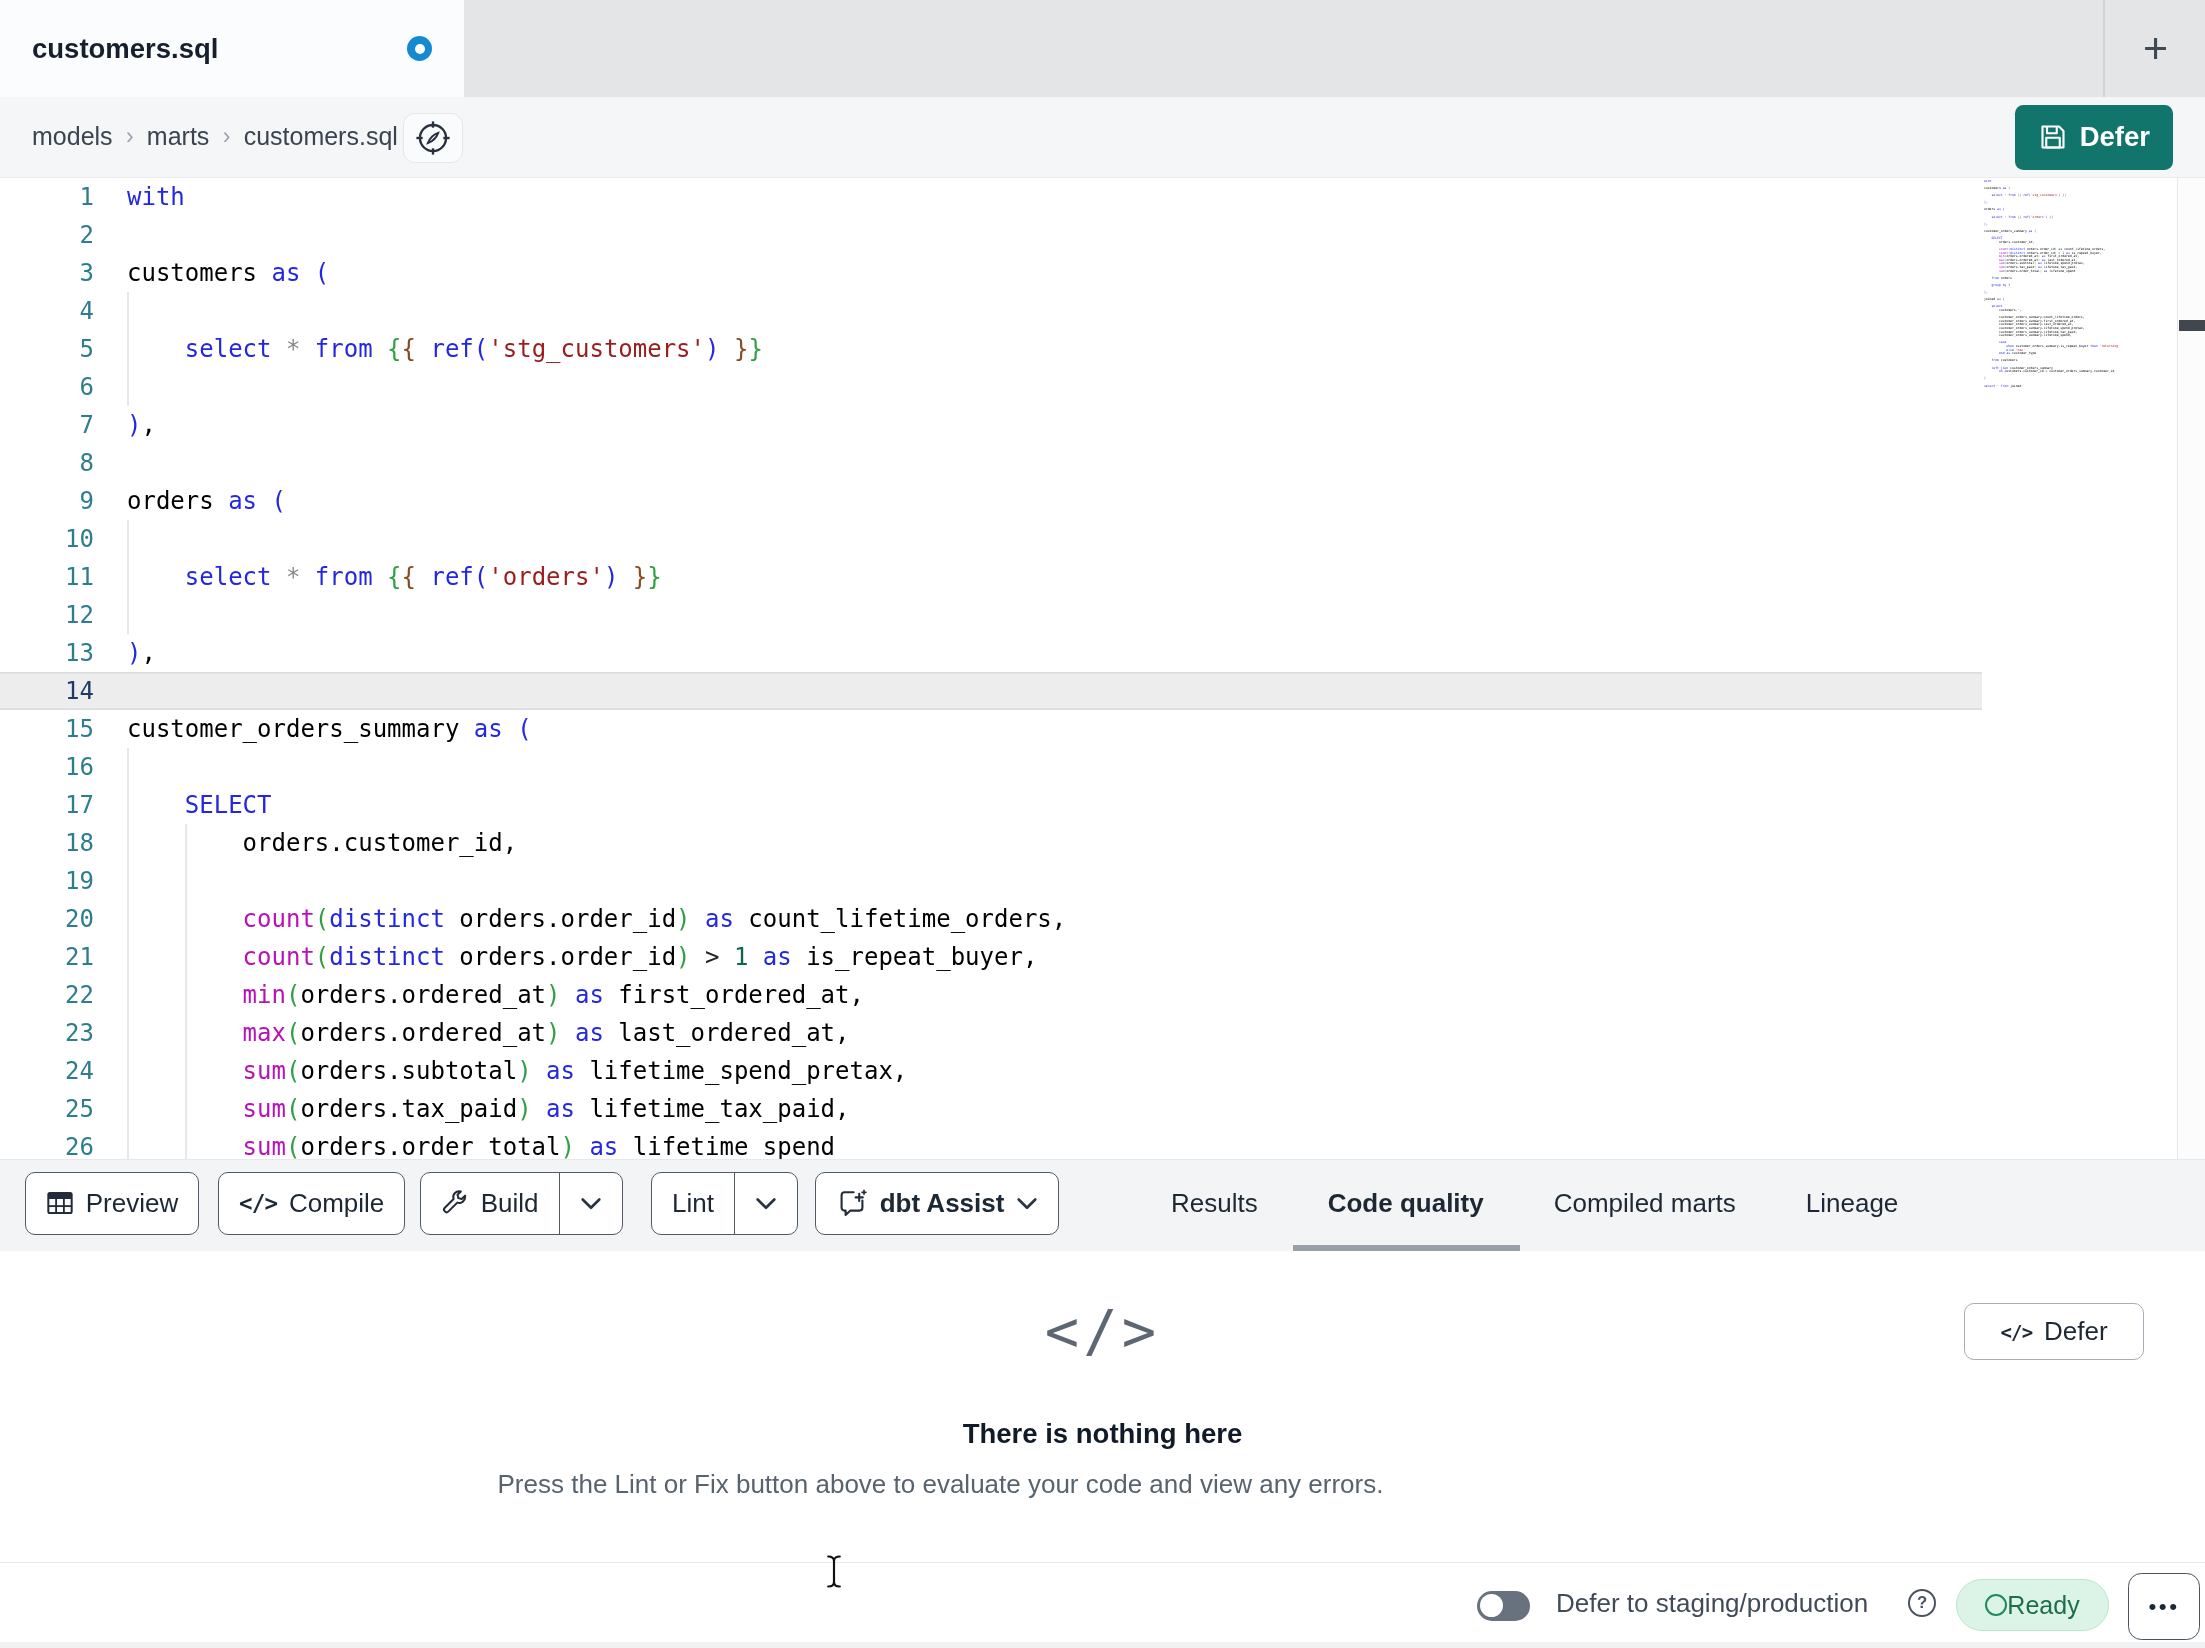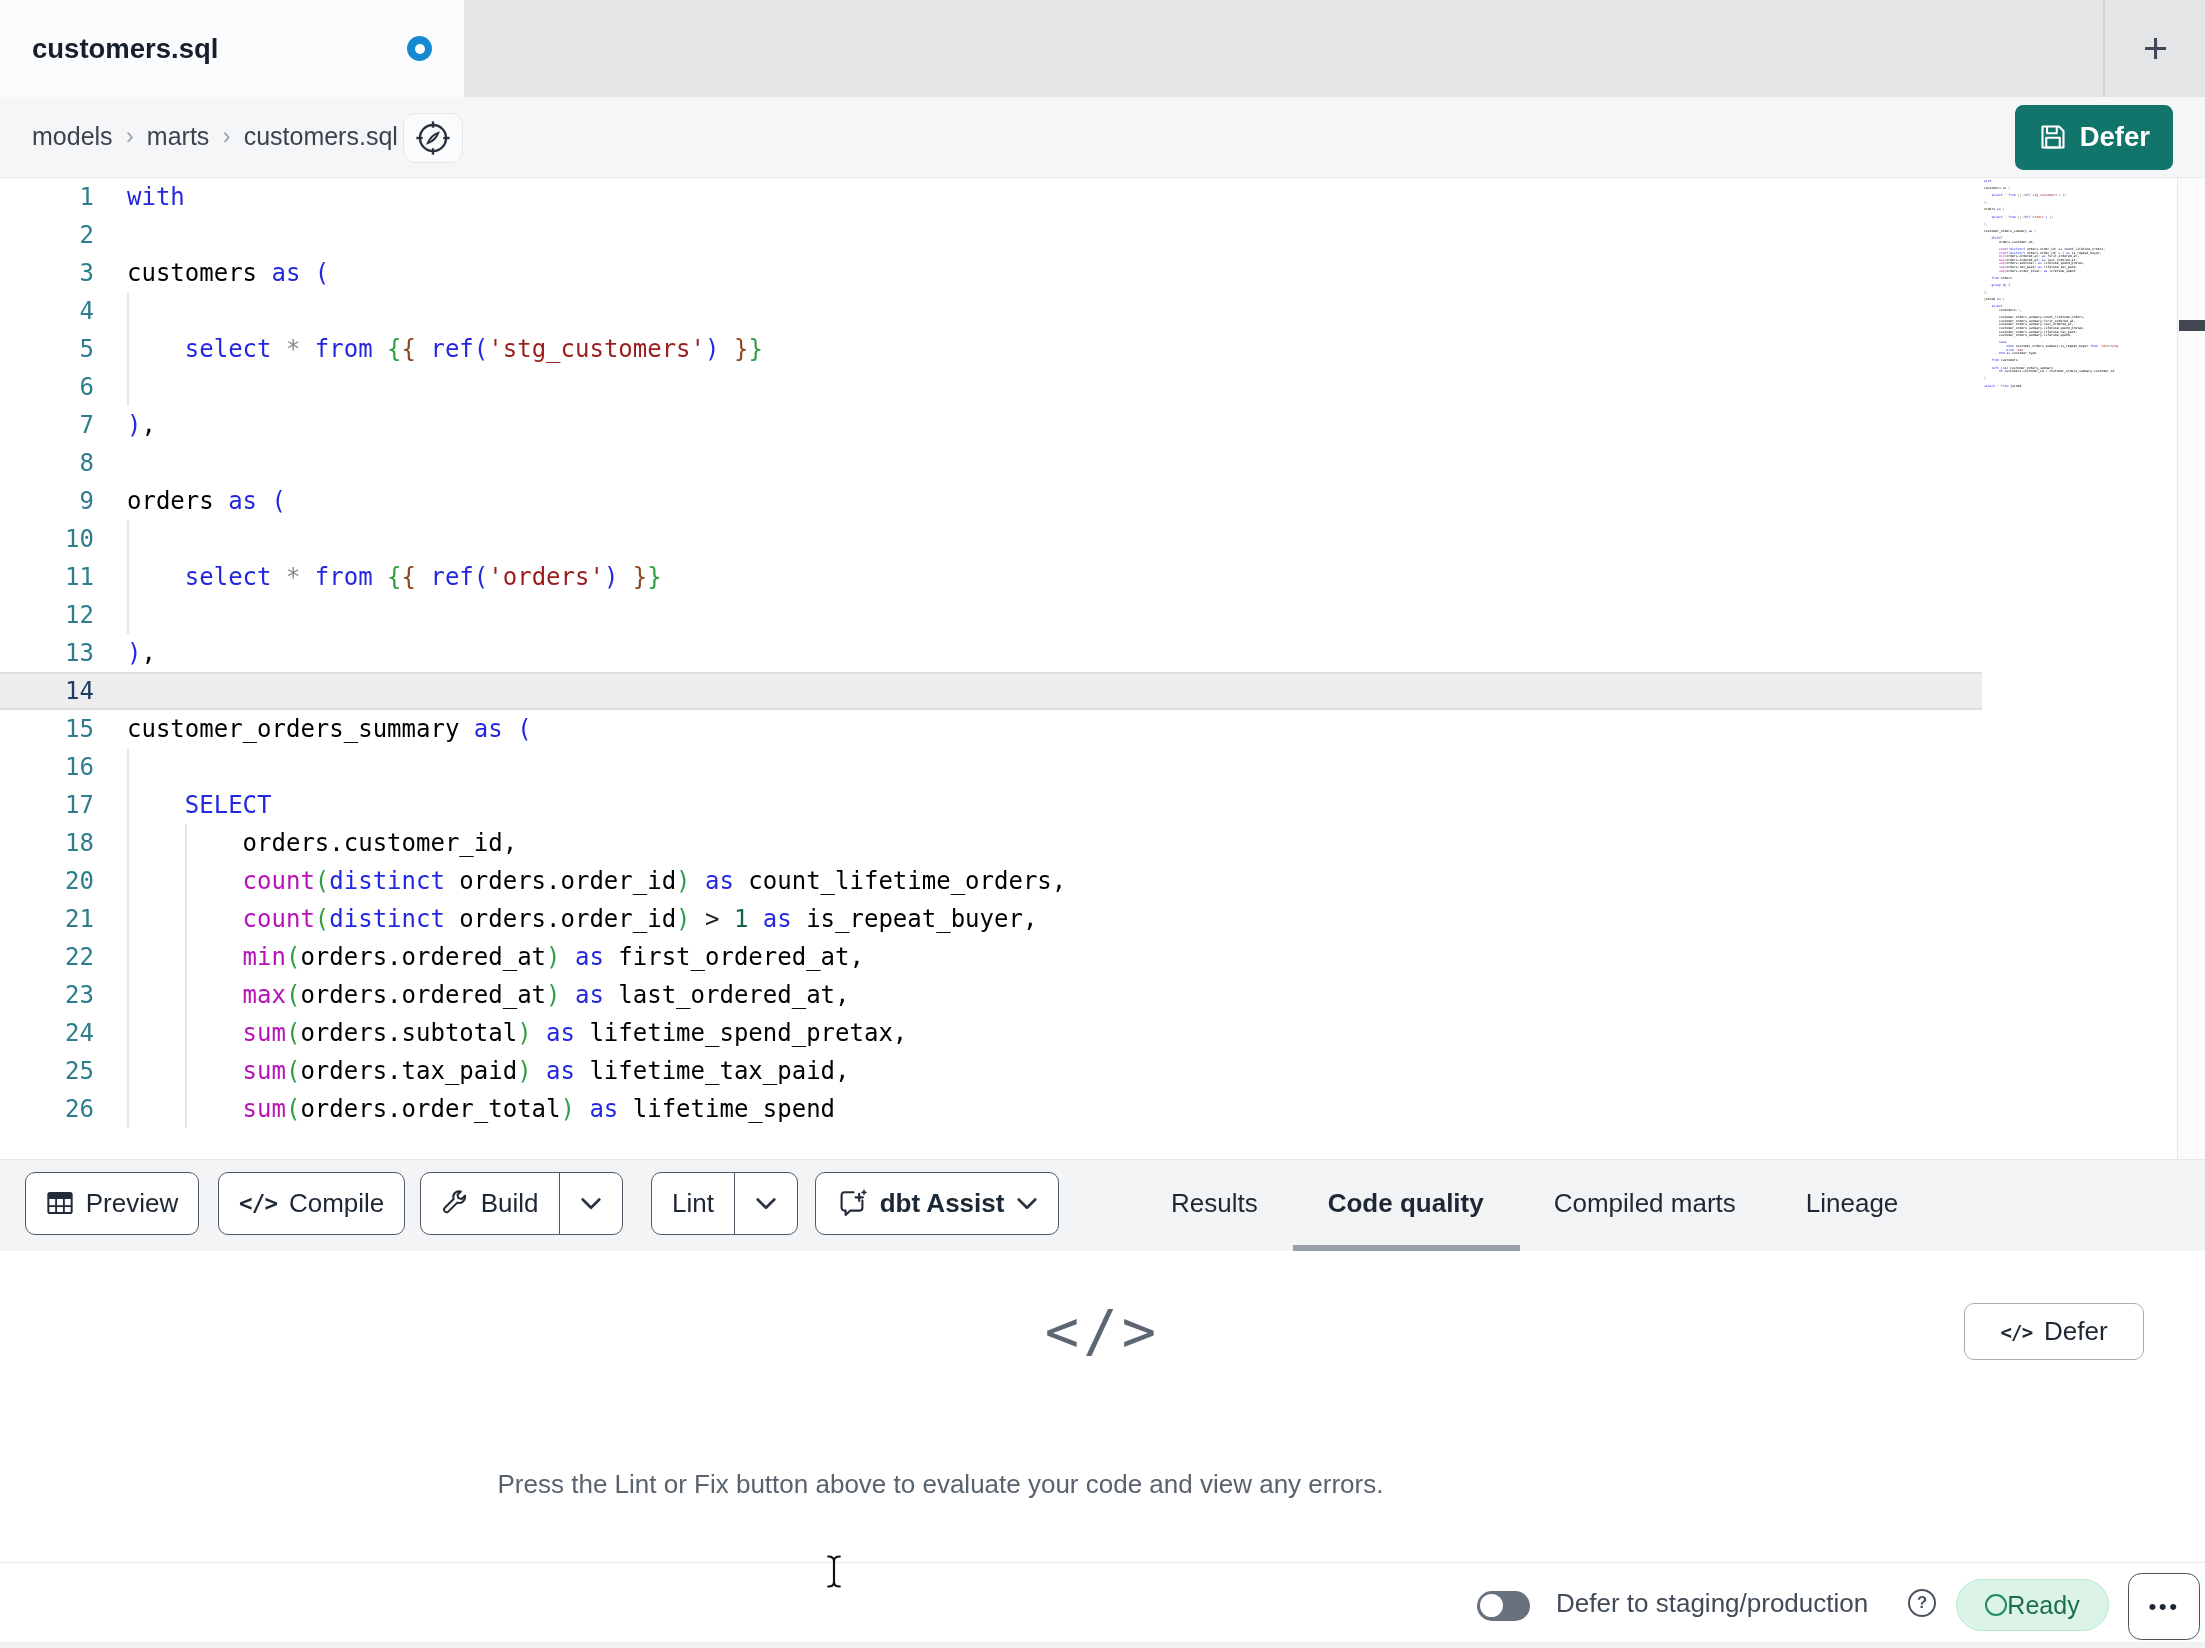--- a/index.html
+++ b/index.html
@@ -166,6 +166,7 @@
         <div class="code-row"><span class="gutter" style="color: rgb(46, 125, 142);">16</span><span class="indent-guide" style="left: 127px;"></span><span class="code-text"></span></div>
         <div class="code-row"><span class="gutter" style="color: rgb(46, 125, 142);">17</span><span class="indent-guide" style="left: 127px;"></span><span class="code-text"><span style="color: rgb(0, 0, 0);">    </span><span style="color: rgb(35, 40, 224);">SELECT</span></span></div>
         <div class="code-row"><span class="gutter" style="color: rgb(46, 125, 142);">18</span><span class="indent-guide" style="left: 127px;"></span><span class="indent-guide" style="left: 185px;"></span><span class="code-text"><span style="color: rgb(0, 0, 0);">        orders.customer_id,</span></span></div>
+        <div class="code-row"><span class="gutter" style="color: rgb(46, 125, 142);">19</span><span class="indent-guide" style="left: 127px;"></span><span class="indent-guide" style="left: 185px;"></span><span class="code-text"></span></div>
         <div class="code-row"><span class="gutter" style="color: rgb(46, 125, 142);">20</span><span class="indent-guide" style="left: 127px;"></span><span class="indent-guide" style="left: 185px;"></span><span class="code-text"><span style="color: rgb(0, 0, 0);">        </span><span style="color: rgb(183, 18, 183);">count</span><span style="color: rgb(47, 158, 68);">(</span><span style="color: rgb(35, 40, 224);">distinct</span><span style="color: rgb(0, 0, 0);"> orders.order_id</span><span style="color: rgb(47, 158, 68);">)</span><span style="color: rgb(0, 0, 0);"> </span><span style="color: rgb(35, 40, 224);">as</span><span style="color: rgb(0, 0, 0);"> count_lifetime_orders,</span></span></div>
         <div class="code-row"><span class="gutter" style="color: rgb(46, 125, 142);">21</span><span class="indent-guide" style="left: 127px;"></span><span class="indent-guide" style="left: 185px;"></span><span class="code-text"><span style="color: rgb(0, 0, 0);">        </span><span style="color: rgb(183, 18, 183);">count</span><span style="color: rgb(47, 158, 68);">(</span><span style="color: rgb(35, 40, 224);">distinct</span><span style="color: rgb(0, 0, 0);"> orders.order_id</span><span style="color: rgb(47, 158, 68);">)</span><span style="color: rgb(0, 0, 0);"> </span><span style="color: rgb(34, 34, 34);">&gt;</span><span style="color: rgb(0, 0, 0);"> </span><span style="color: rgb(16, 102, 74);">1</span><span style="color: rgb(0, 0, 0);"> </span><span style="color: rgb(35, 40, 224);">as</span><span style="color: rgb(0, 0, 0);"> is_repeat_buyer,</span></span></div>
         <div class="code-row"><span class="gutter" style="color: rgb(46, 125, 142);">22</span><span class="indent-guide" style="left: 127px;"></span><span class="indent-guide" style="left: 185px;"></span><span class="code-text"><span style="color: rgb(0, 0, 0);">        </span><span style="color: rgb(183, 18, 183);">min</span><span style="color: rgb(47, 158, 68);">(</span><span style="color: rgb(0, 0, 0);">orders.ordered_at</span><span style="color: rgb(47, 158, 68);">)</span><span style="color: rgb(0, 0, 0);"> </span><span style="color: rgb(35, 40, 224);">as</span><span style="color: rgb(0, 0, 0);"> first_ordered_at,</span></span></div>

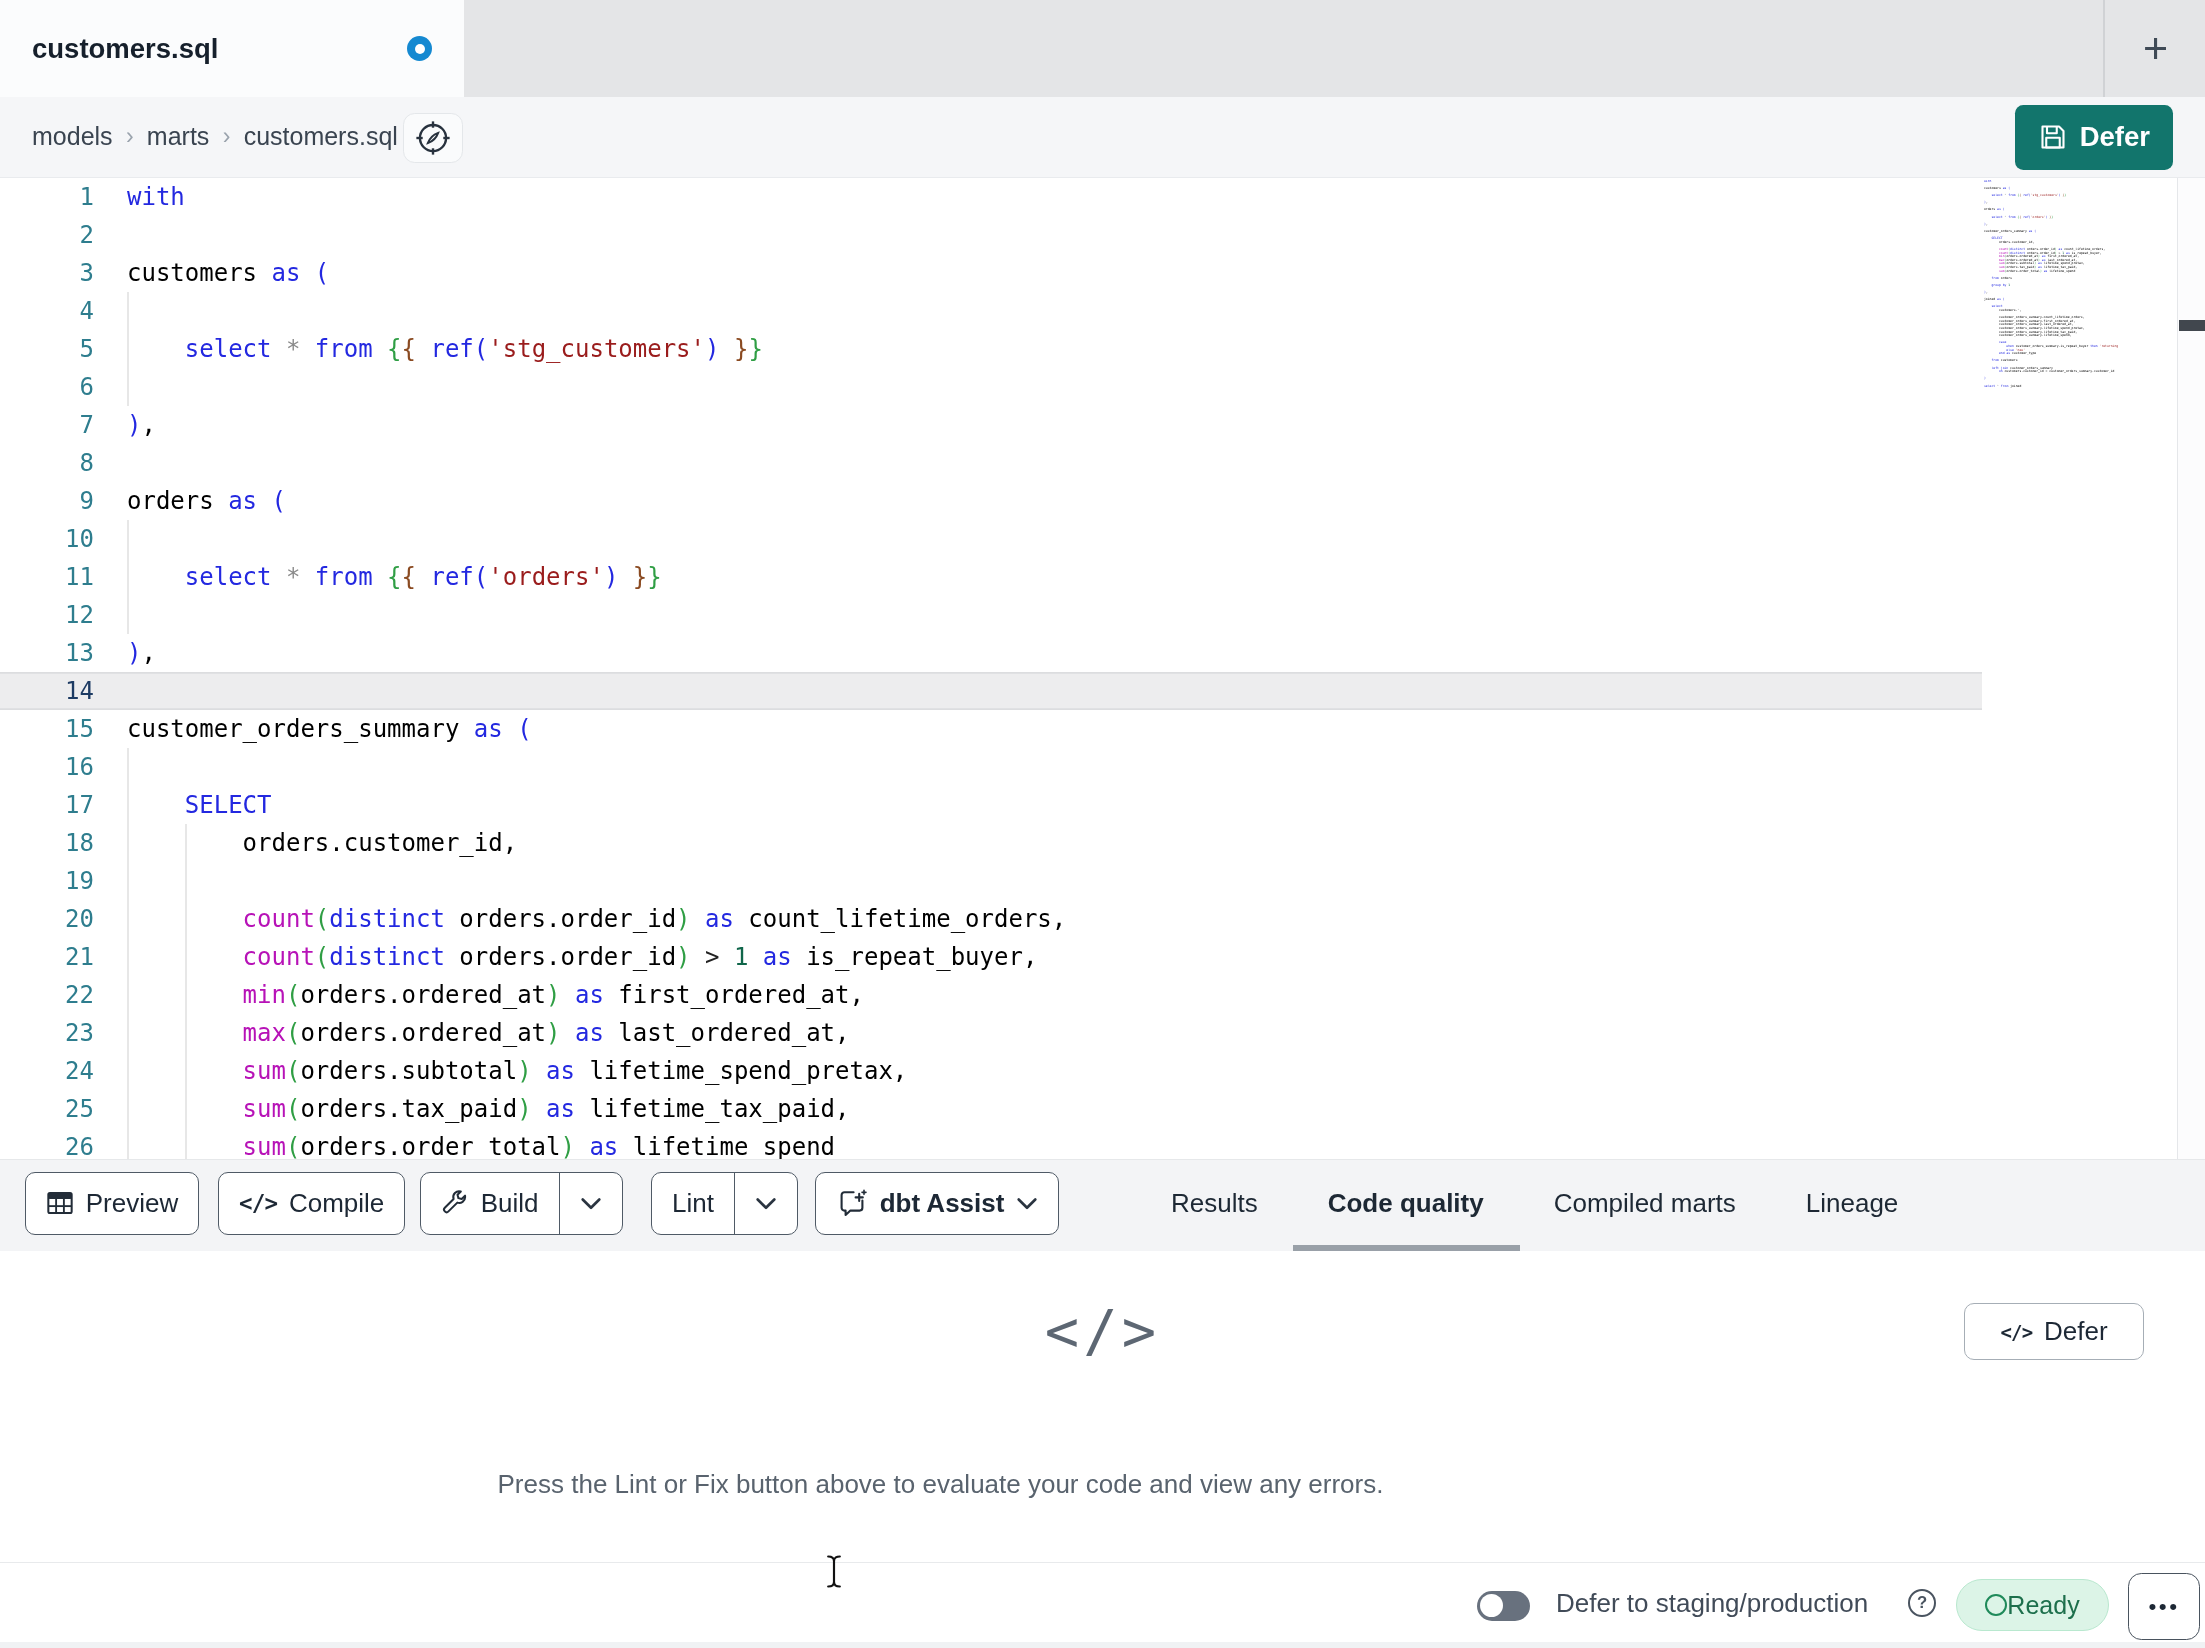--- a/index.html
+++ b/index.html
@@ -324,6 +324,7 @@
 
   <section class="panel">
     <div class="empty-icon">&lt;/&gt;</div>
+    <div class="empty-title">There is nothing here</div>
     <div class="empty-desc">Press the Lint or Fix button above to evaluate your code and view any errors.</div>
     <button class="config-btn">
       <span class="code-glyph">&lt;/&gt;</span>

